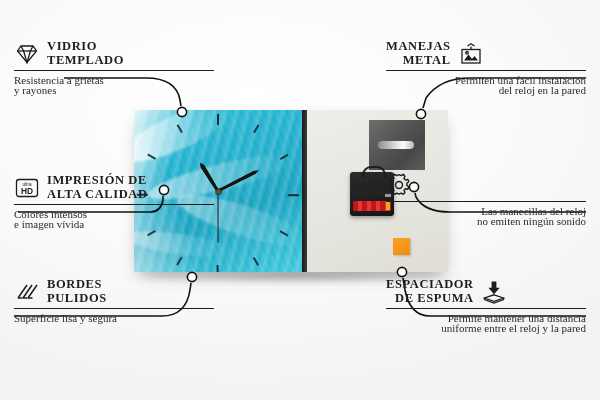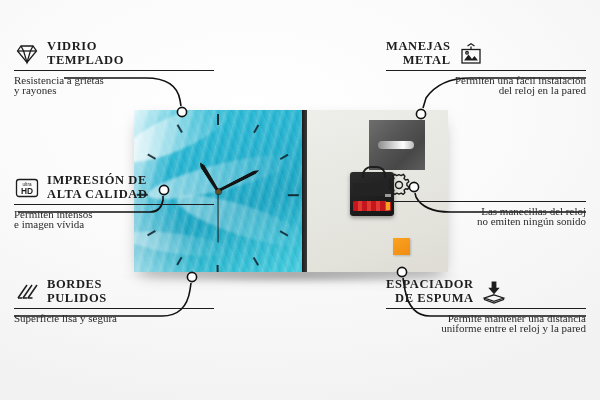--- a/index.html
+++ b/index.html
@@ -243,7 +243,7 @@
 ALTA CALIDAD</span>
     </div>
     <div class="f-rule"></div>
-    <div class="f-desc">Permiten intensos
+    <div class="f-desc">Colores intensos
 e imagen vívida</div>
   </div>
 

